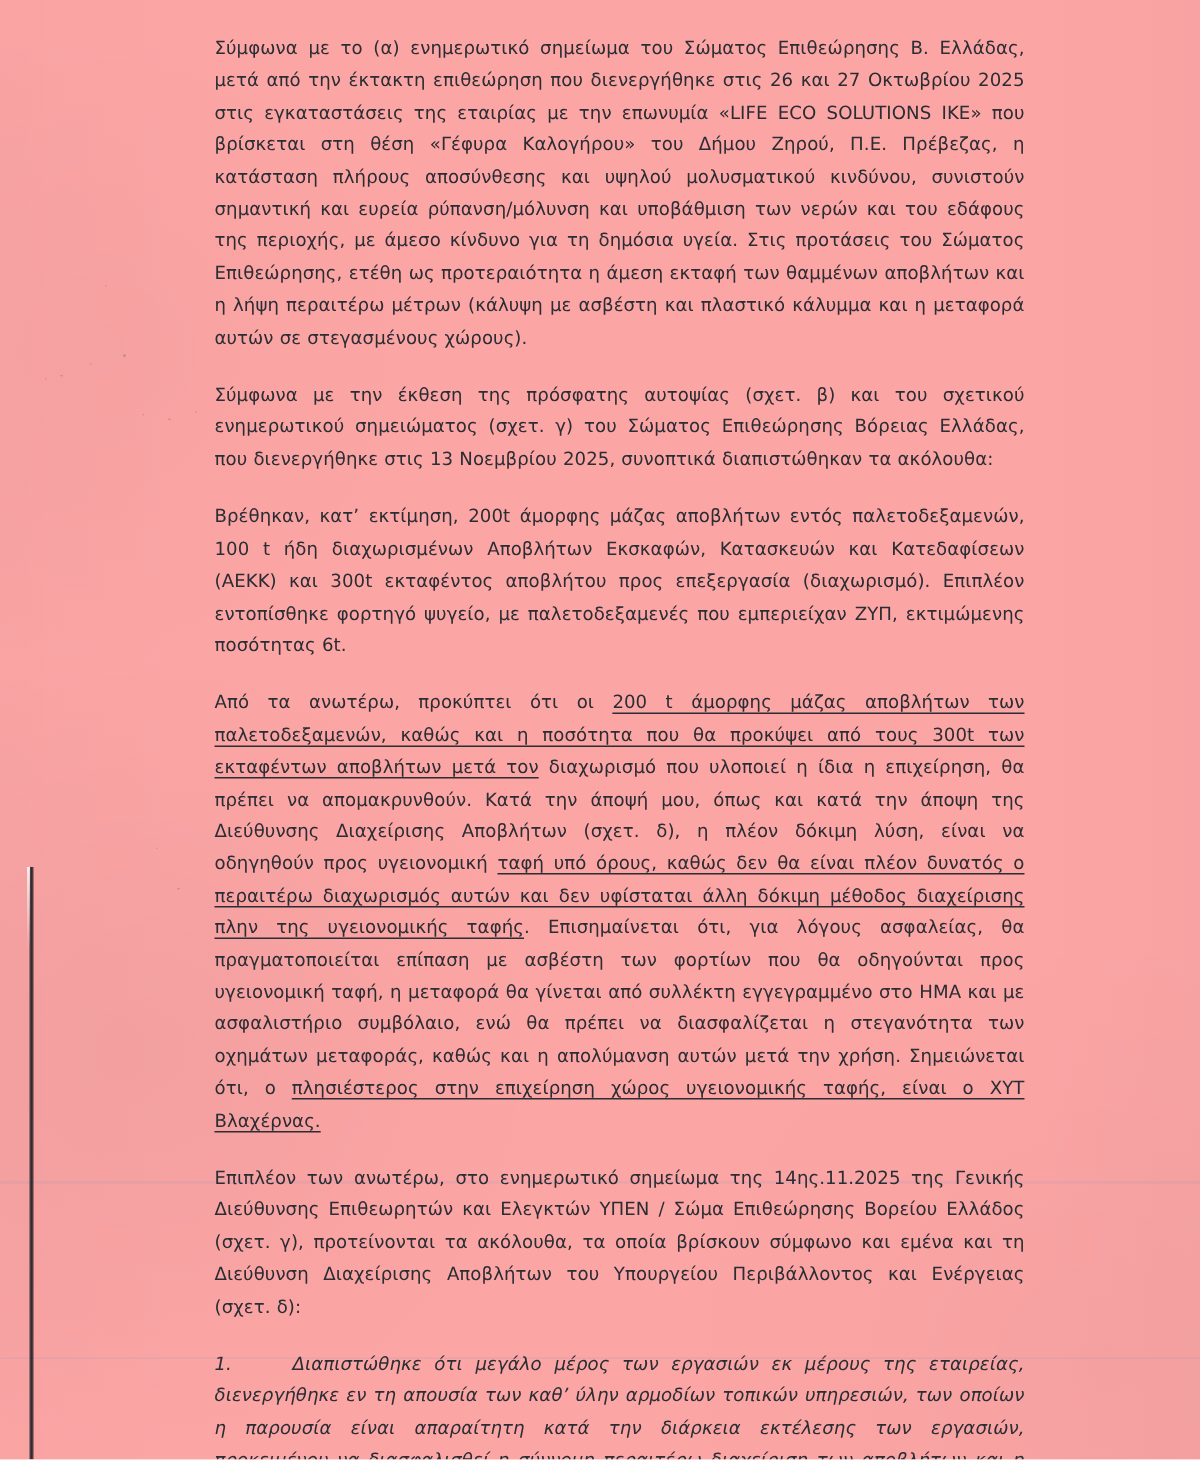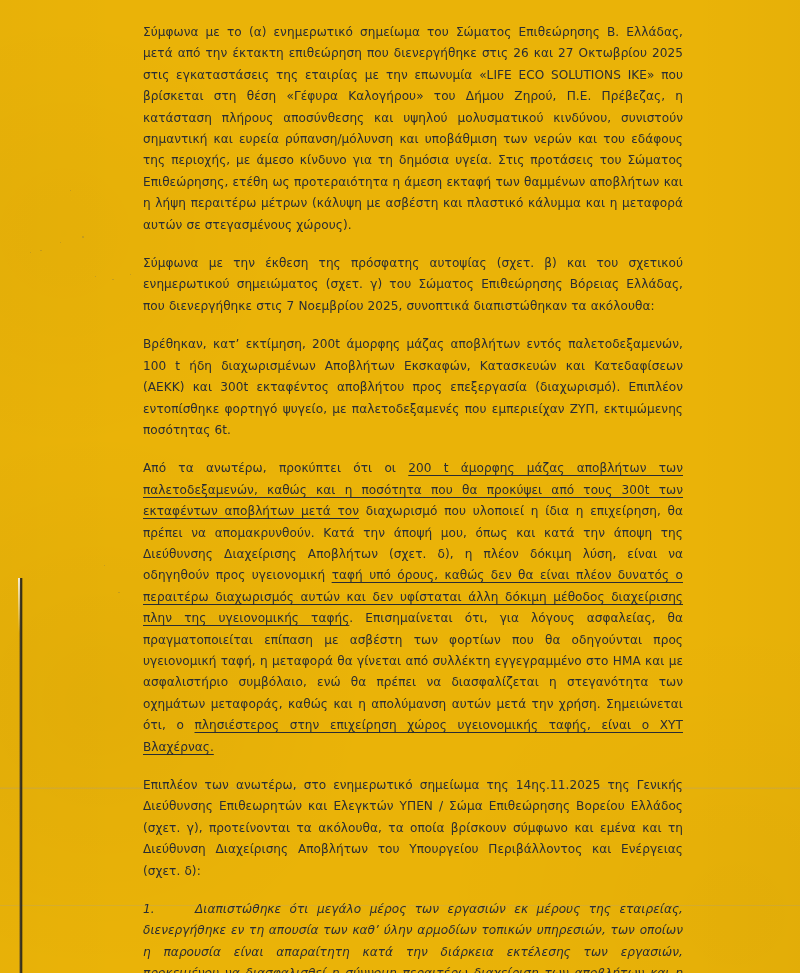--- a/index.html
+++ b/index.html
@@ -12,7 +12,7 @@
     position: relative;
     width: 800px;
     height: 973px;
-    background: #eab308;
+    background: #fca5a5;
     overflow: hidden;
     font-family: "DejaVu Sans", "Liberation Sans", sans-serif;
   }

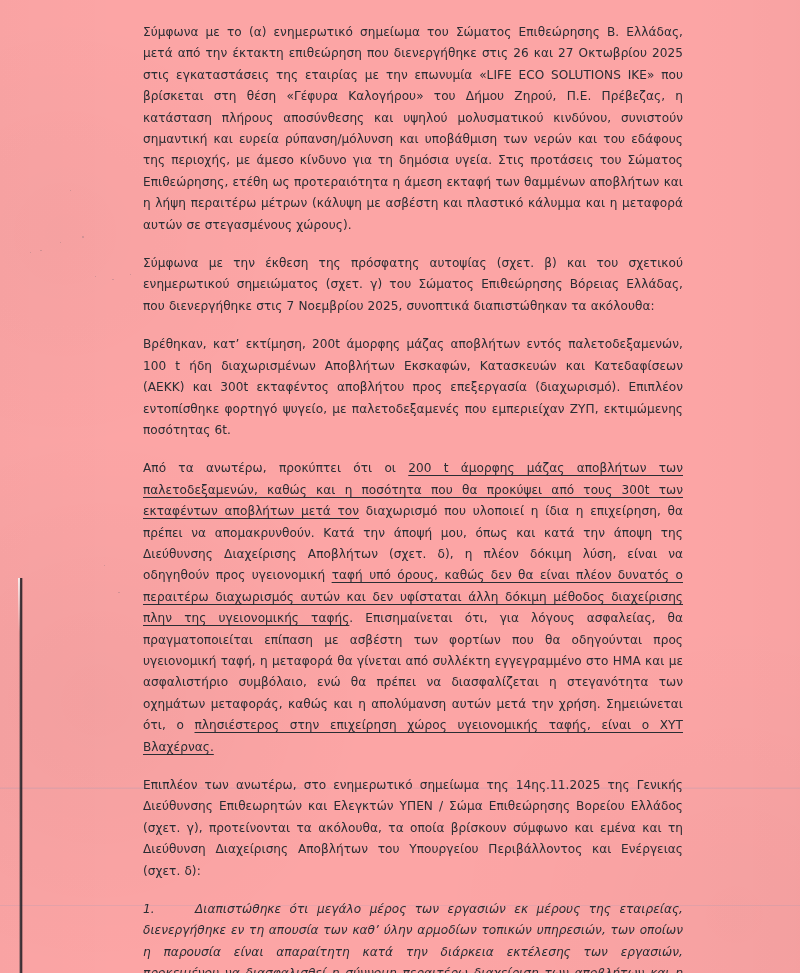--- a/index.html
+++ b/index.html
@@ -141,7 +141,7 @@
 
     <p class="para">Σύμφωνα με το (α) ενημερωτικό σημείωμα του Σώματος Επιθεώρησης Β. Ελλάδας, μετά από την έκτακτη επιθεώρηση που διενεργήθηκε στις 26 και 27 Οκτωβρίου 2025 στις εγκαταστάσεις της εταιρίας με την επωνυμία «LIFE ECO SOLUTIONS IKE» που βρίσκεται στη θέση «Γέφυρα Καλογήρου» του Δήμου Ζηρού, Π.Ε. Πρέβεζας, η κατάσταση πλήρους αποσύνθεσης και υψηλού μολυσματικού κινδύνου, συνιστούν σημαντική και ευρεία ρύπανση/μόλυνση και υποβάθμιση των νερών και του εδάφους της περιοχής, με άμεσο κίνδυνο για τη δημόσια υγεία. Στις προτάσεις του Σώματος Επιθεώρησης, ετέθη ως προτεραιότητα η άμεση εκταφή των θαμμένων αποβλήτων και η λήψη περαιτέρω μέτρων (κάλυψη με ασβέστη και πλαστικό κάλυμμα και η μεταφορά αυτών σε στεγασμένους χώρους).</p>
 
-    <p class="para">Σύμφωνα με την έκθεση της πρόσφατης αυτοψίας (σχετ. β) και του σχετικού ενημερωτικού σημειώματος (σχετ. γ) του Σώματος Επιθεώρησης Βόρειας Ελλάδας, που διενεργήθηκε στις 7 Νοεμβρίου 2025, συνοπτικά διαπιστώθηκαν τα ακόλουθα:</p>
+    <p class="para">Σύμφωνα με την έκθεση της πρόσφατης αυτοψίας (σχετ. β) και του σχετικού ενημερωτικού σημειώματος (σχετ. γ) του Σώματος Επιθεώρησης Βόρειας Ελλάδας, που διενεργήθηκε στις 13 Νοεμβρίου 2025, συνοπτικά διαπιστώθηκαν τα ακόλουθα:</p>
 
     <p class="para">Βρέθηκαν, κατ’ εκτίμηση, 200t άμορφης μάζας αποβλήτων εντός παλετοδεξαμενών, 100 t ήδη διαχωρισμένων Αποβλήτων Εκσκαφών, Κατασκευών και Κατεδαφίσεων (ΑΕΚΚ) και 300t εκταφέντος αποβλήτου προς επεξεργασία (διαχωρισμό). Επιπλέον εντοπίσθηκε φορτηγό ψυγείο, με παλετοδεξαμενές που εμπεριείχαν ΖΥΠ, εκτιμώμενης ποσότητας 6t.</p>
 

